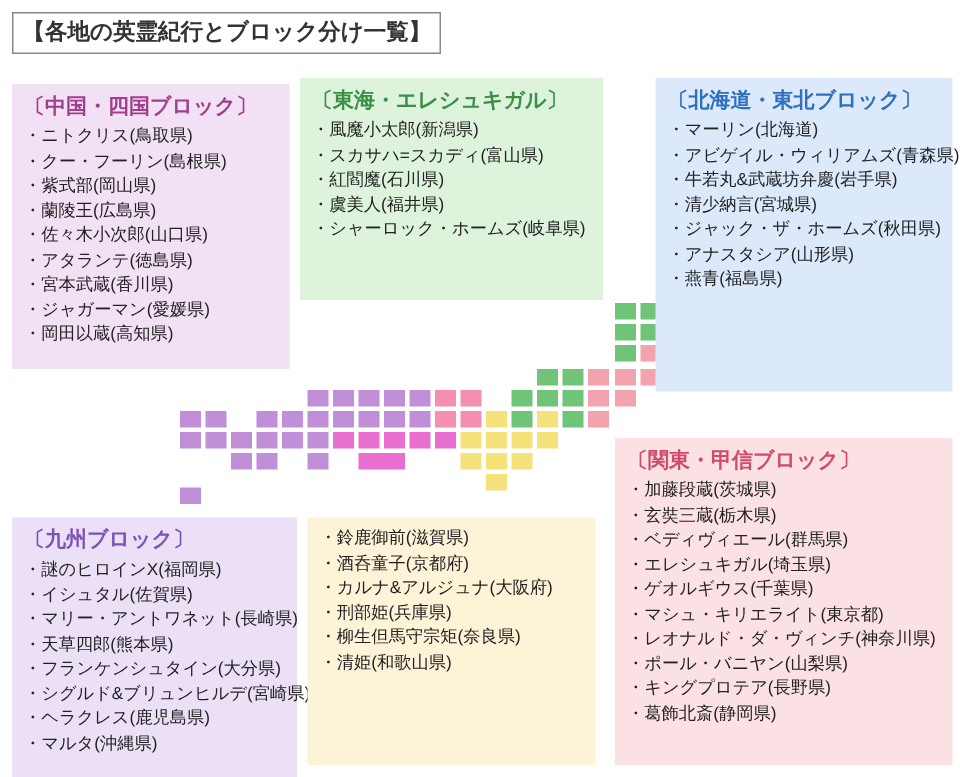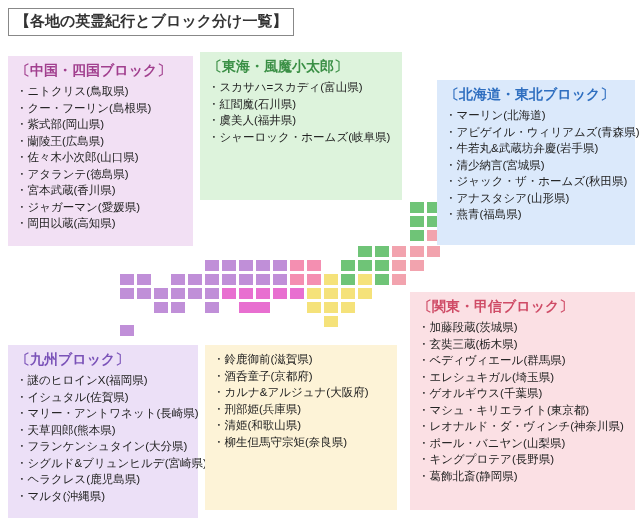--- a/index.html
+++ b/index.html
@@ -205,7 +205,7 @@
   </div>
 
   <div class="panel p-tokai">
-    <div class="head">〔東海・風魔小太郎〕</div>
+    <div class="head">〔東海・エレシュキガル〕</div>
     <ul>
         <li>スカサハ=スカディ(富山県)</li>
         <li>紅閻魔(石川県)</li>

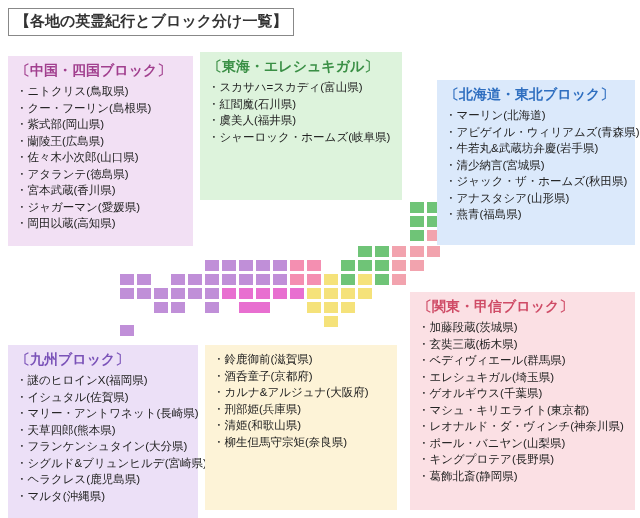--- a/index.html
+++ b/index.html
@@ -76,9 +76,8 @@
   .p-tokai .head { color: #3a8f45; }
 
   .p-hokkaido {
-    left: 437px; top: 52px; width: 198px; height: 165px;
+    left: 437px; top: 52px; width: 198px; height: 209px;
     background: #dbe9fb;
-    margin-top: 28px;
   }
   .p-hokkaido .head { color: #2f6fc0; }
 

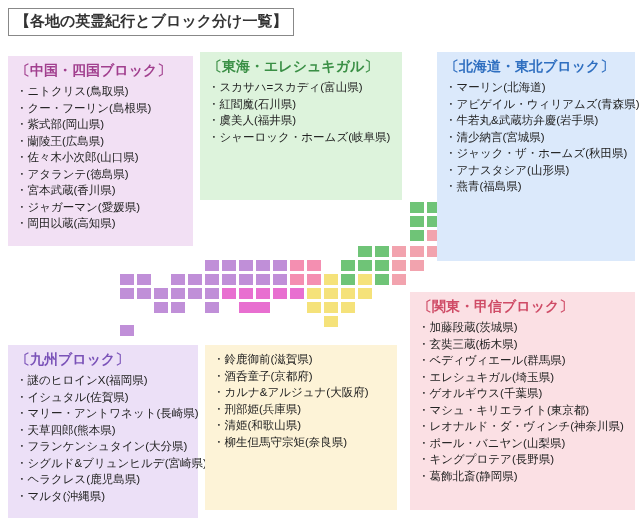--- a/index.html
+++ b/index.html
@@ -206,6 +206,7 @@
   <div class="panel p-tokai">
     <div class="head">〔東海・エレシュキガル〕</div>
     <ul>
+        <li>風魔小太郎(新潟県)</li>
         <li>スカサハ=スカディ(富山県)</li>
         <li>紅閻魔(石川県)</li>
         <li>虞美人(福井県)</li>

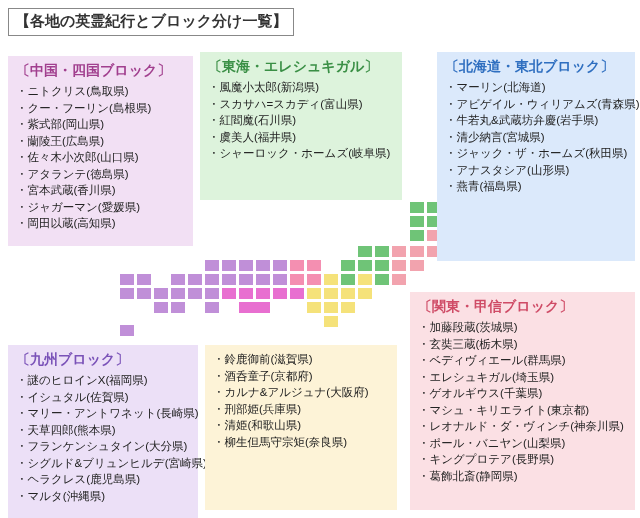--- a/index.html
+++ b/index.html
@@ -263,8 +263,8 @@
         <li>酒呑童子(京都府)</li>
         <li>カルナ&amp;アルジュナ(大阪府)</li>
         <li>刑部姫(兵庫県)</li>
+        <li>柳生但馬守宗矩(奈良県)</li>
         <li>清姫(和歌山県)</li>
-        <li>柳生但馬守宗矩(奈良県)</li>
       </ul>
   </div>
 

